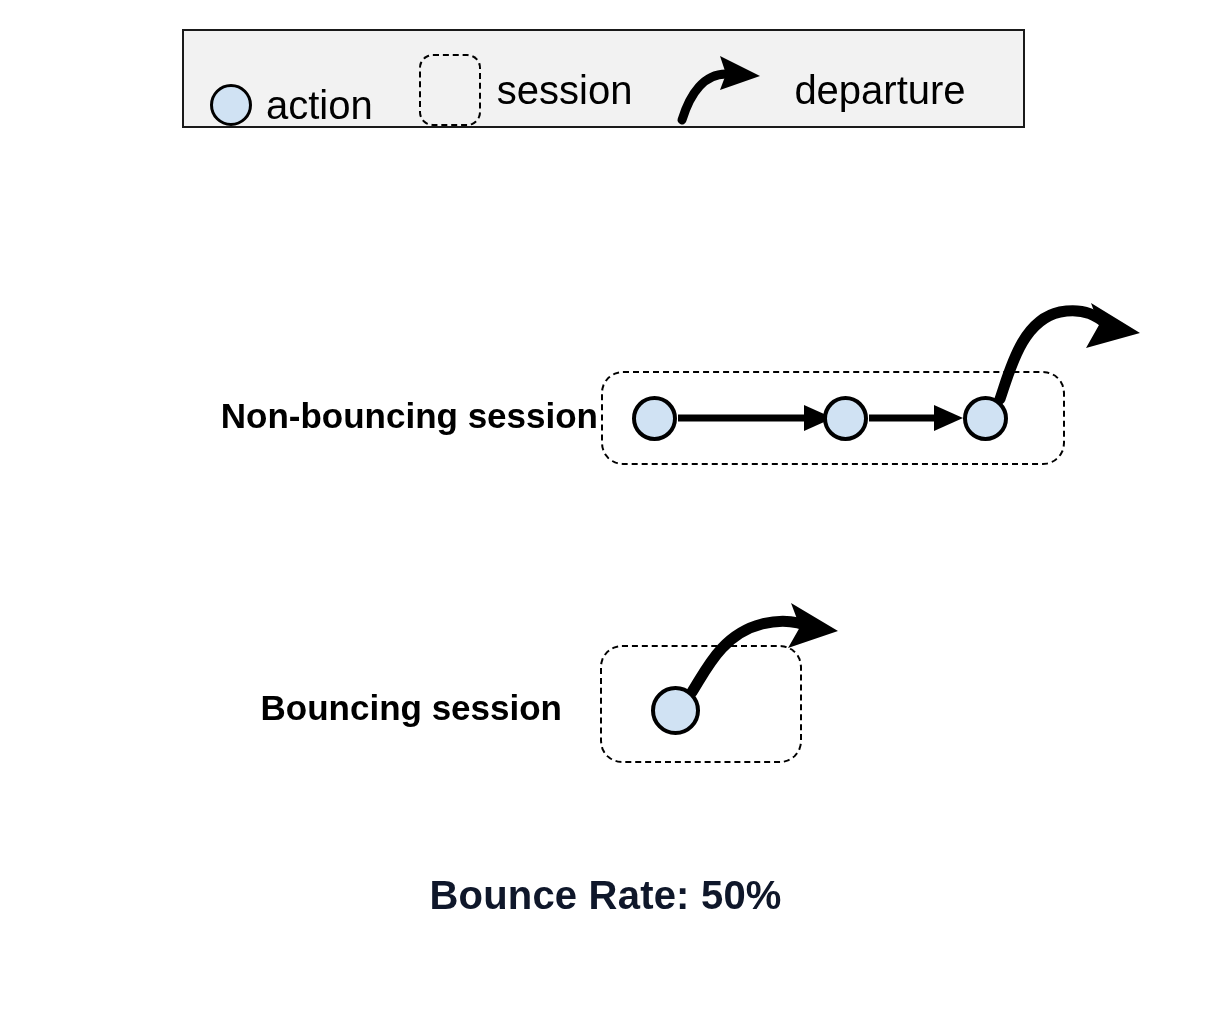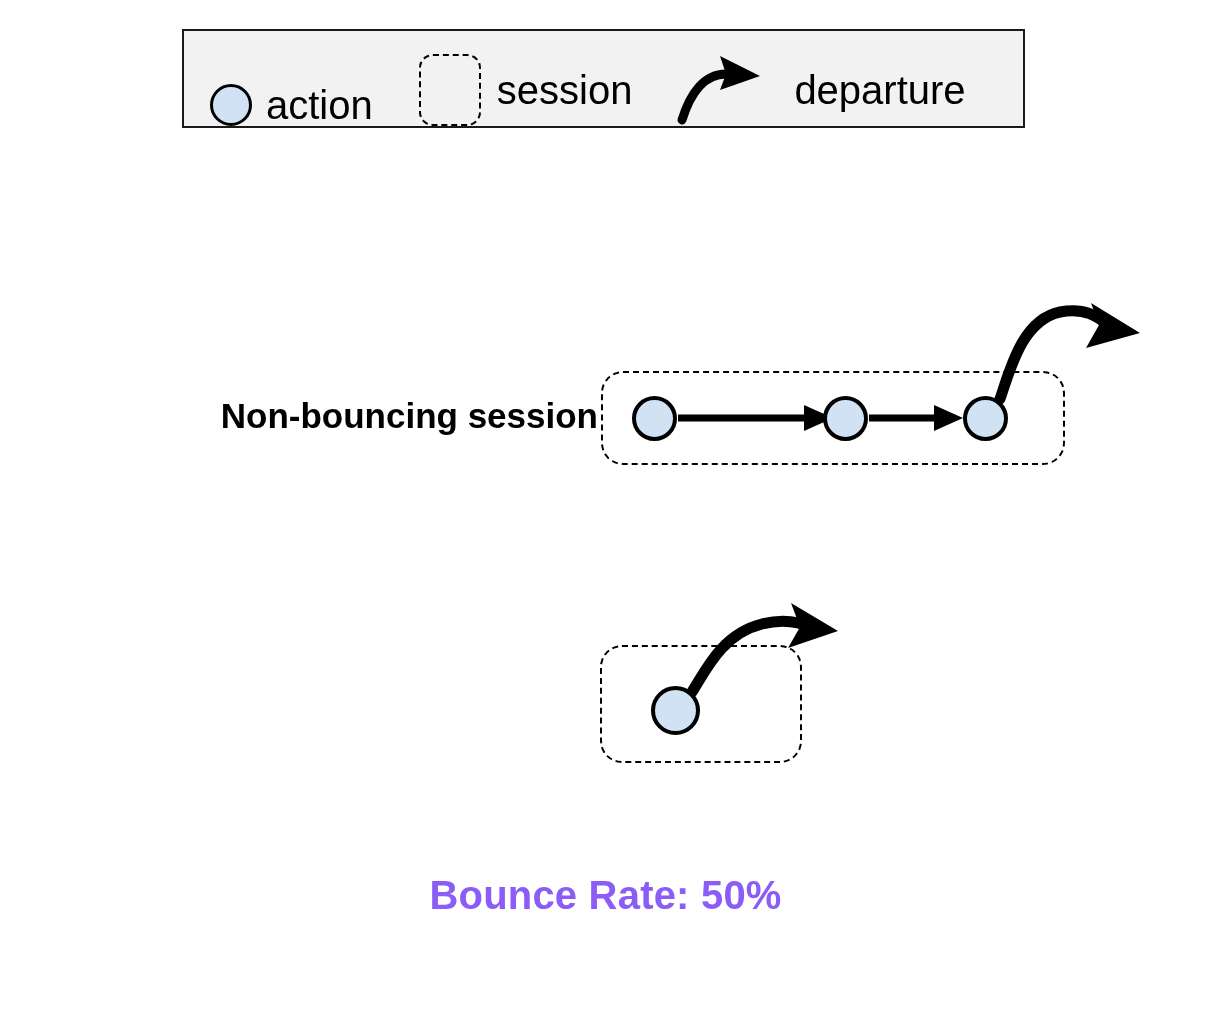--- a/index.html
+++ b/index.html
@@ -212,6 +212,7 @@
 
   <div class="row-label" id="label-non-bouncing">Non-bouncing session</div>
 
+  <div class="row-label" id="label-bouncing">Bouncing session</div>
 
   <div class="session-box" id="session-box-non-bouncing"></div>
 

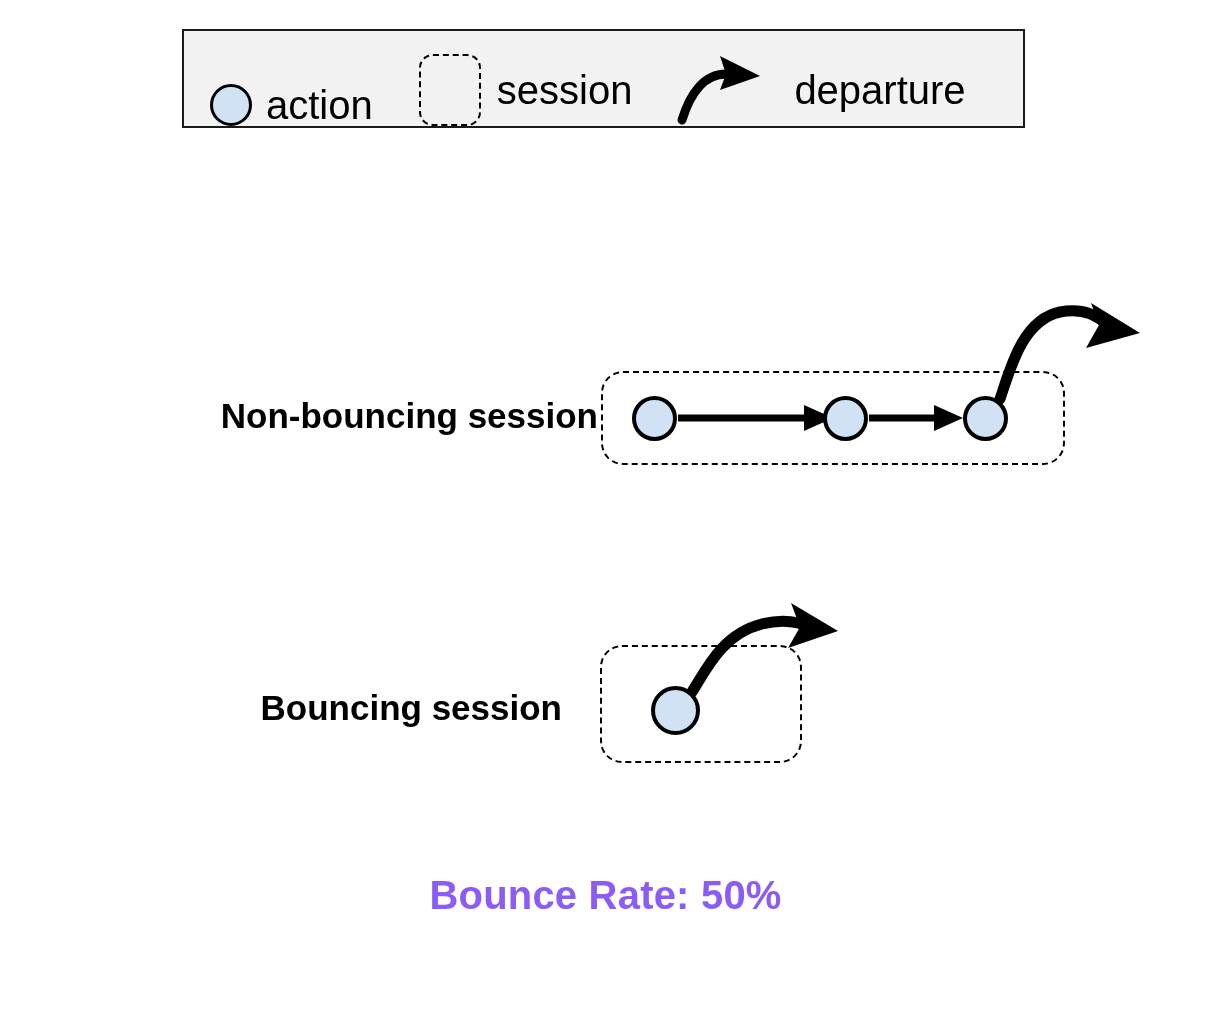--- a/index.html
+++ b/index.html
@@ -175,7 +175,7 @@
     text-align: center;
     font-size: 40px;
     font-weight: bold;
-    color: #8b5cf6;
+    color: #0f172a;
     letter-spacing: 0.2px;
   }
 </style>

